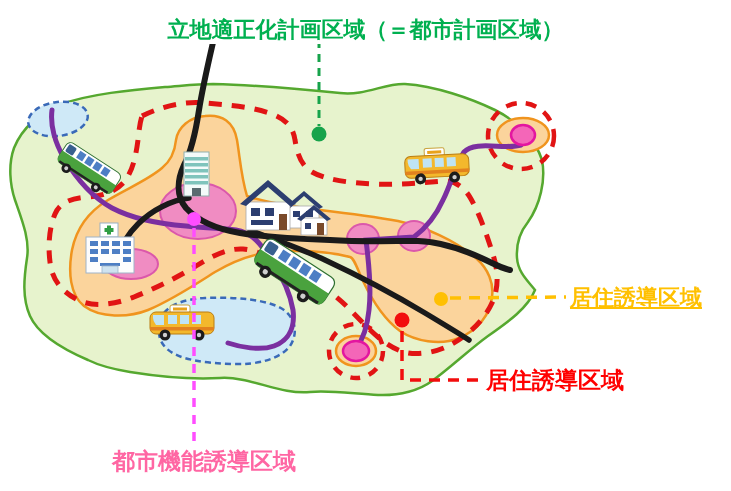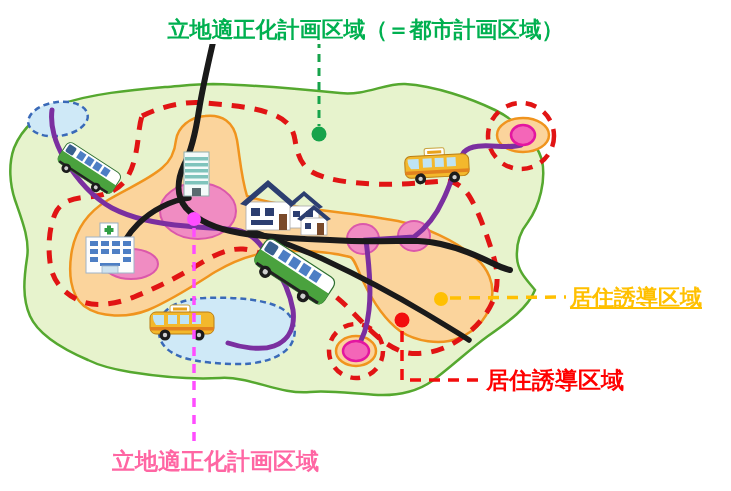--- a/index.html
+++ b/index.html
@@ -287,7 +287,7 @@
   </div>
   <div class="map-label lbl-residential">居住誘導区域</div>
   <div class="map-label lbl-urbanization">居住誘導区域</div>
-  <div class="map-label lbl-urbanfunction">立地適正化計画区域</div>
+  <div class="map-label lbl-urbanfunction">都市機能誘導区域</div>
 </div>
 
 </body></html>

